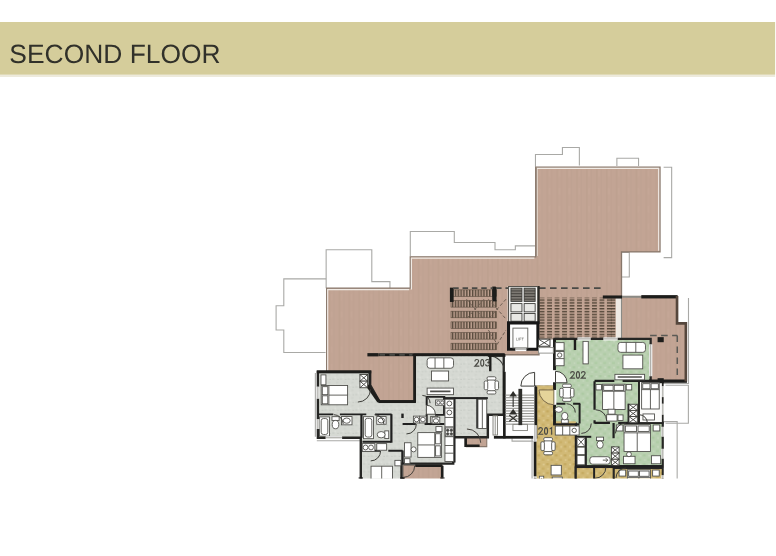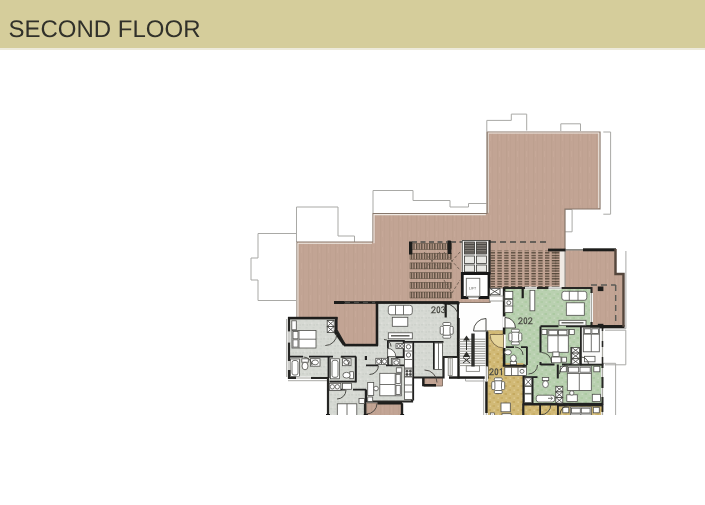--- a/index.html
+++ b/index.html
@@ -3,7 +3,7 @@
 <meta charset="utf-8">
 <style>
 html,body{margin:0;padding:0;background:#fff;-webkit-font-smoothing:antialiased;text-rendering:geometricPrecision;}
-#page{position:relative;width:705px;height:415px;overflow:hidden;font-family:"Liberation Sans",sans-serif;}
+#page{position:relative;width:705px;height:415px;overflow:hidden;font-family:"Liberation Sans",sans-serif;margin-top:20px;}
 </style>
 </head>
 <body>

